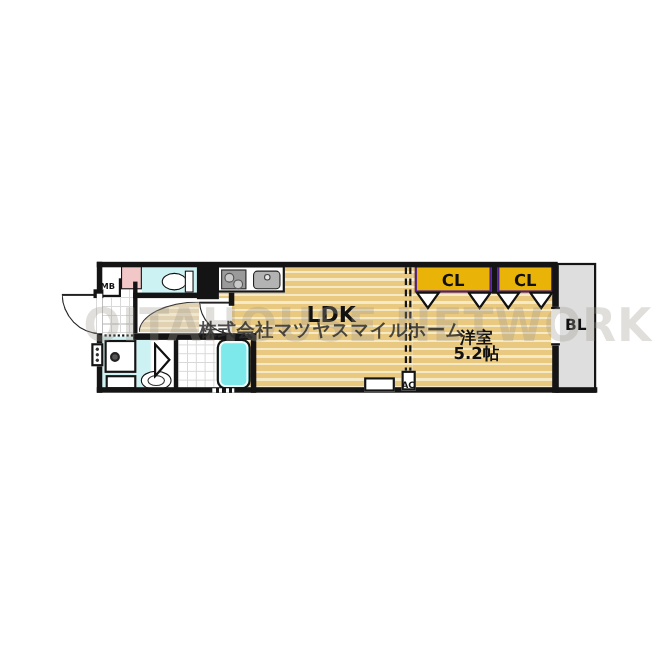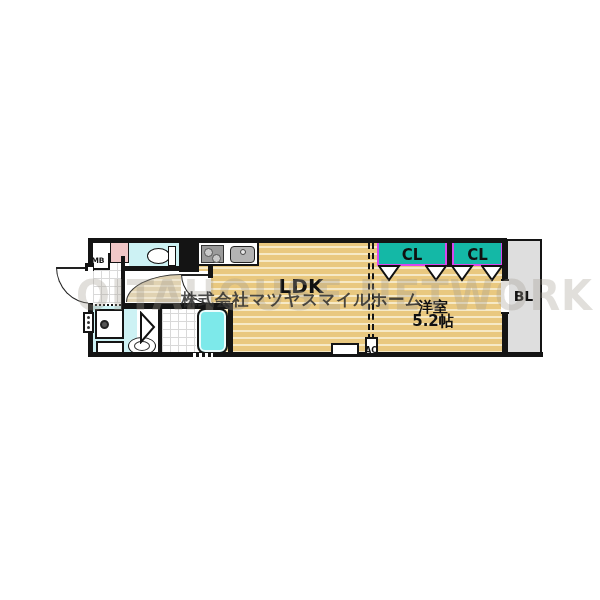--- a/index.html
+++ b/index.html
@@ -12,7 +12,7 @@
         repeating-linear-gradient(0deg,#d9d9d9 0 1px,transparent 1px 8px),
         repeating-linear-gradient(90deg,#d9d9d9 0 1px,transparent 1px 8px);}
   .cyan{background:#cdf2f4;}
-  .pink{background:#14b8a6;border:2px solid #d946ef;}
+  .pink{background:#eab308;border:2px solid #4c1d95;}
   .gray{background:#dedede;}
   .wall{background:#141414;z-index:20;}
   .gap{background:#ffffff;z-index:22;}

